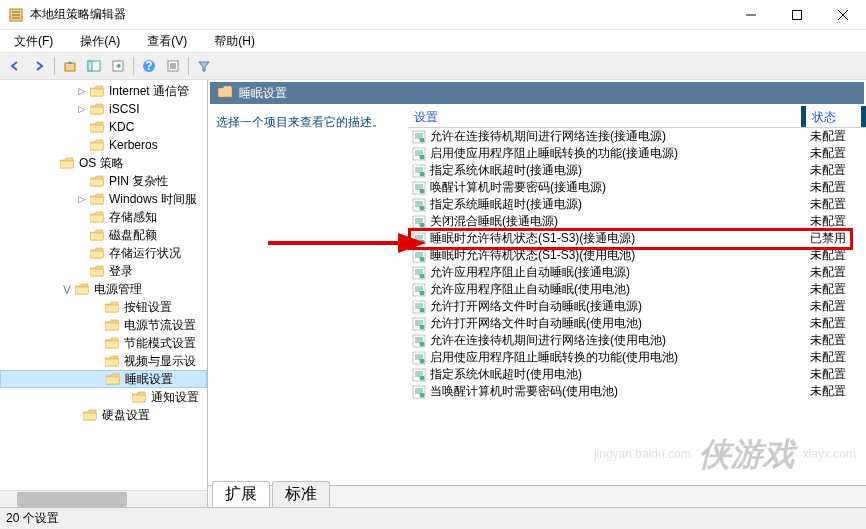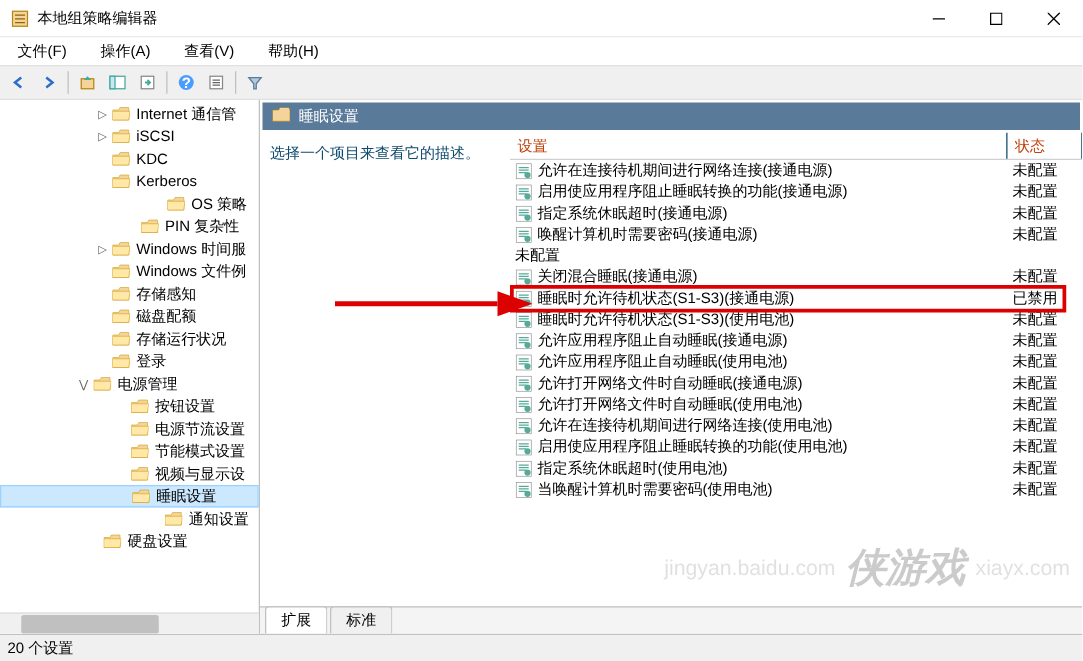--- a/index.html
+++ b/index.html
@@ -38,7 +38,7 @@
     .list-pane { flex: 1; overflow: auto; position: relative; }
     
     .list-header { display: flex; height: 22px; border-bottom: 1px solid #d0d0d0; background: #fff; position: sticky; top: 0; }
-    .col-header { padding: 3px 6px; border-right: 1px solid #0c4a6e; font-size: 12px; color: #c2410c; }
+    .col-header { padding: 3px 6px; border-right: 5px solid #0c4a6e; font-size: 12px; color: #1d4ed8; }
     .col-setting { flex: 1; min-width: 350px; }
     .col-state { width: 60px; }
     

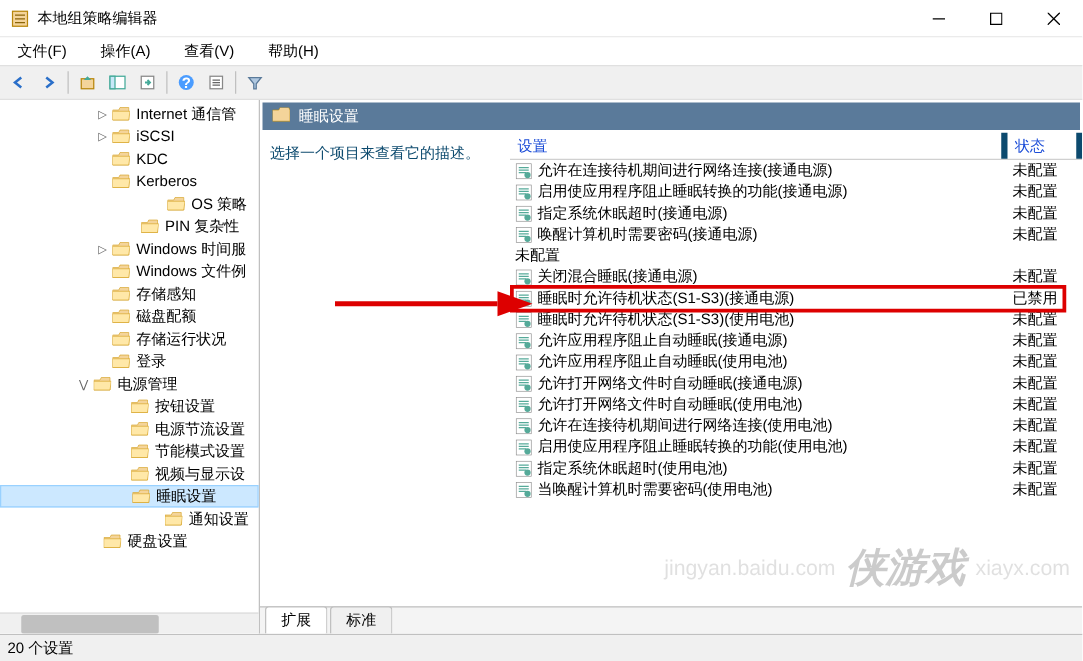--- a/index.html
+++ b/index.html
@@ -201,7 +201,7 @@
           </span>
           <span class="tree-label">Kerberos</span>
         </div>
-        <div class="tree-item" style="padding-left: 119px; text-align: right;">
+        <div class="tree-item" style="padding-left: 45px; text-align: right;">
           <span class="tree-expander"></span>
           <span class="tree-icon">
             <svg class="folder-svg" viewBox="0 0 14 12">

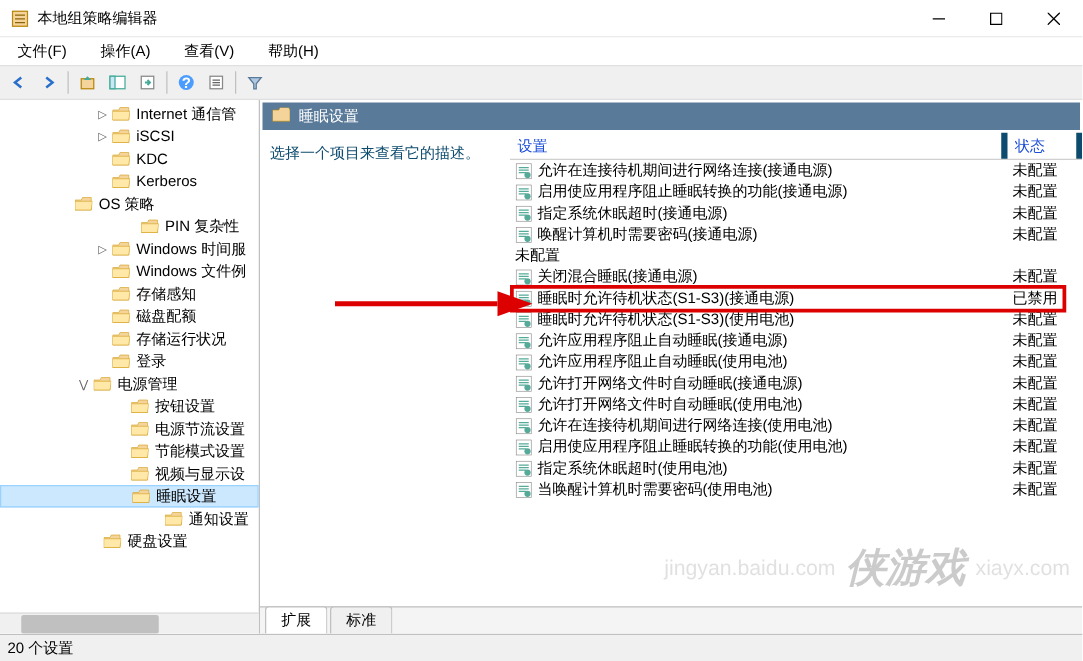--- a/index.html
+++ b/index.html
@@ -211,7 +211,7 @@
           </span>
           <span class="tree-label">OS 策略</span>
         </div>
-        <div class="tree-item" style="padding-left: 98px;">
+        <div class="tree-item" style="padding-left: 75px;">
           <span class="tree-expander"></span>
           <span class="tree-icon">
             <svg class="folder-svg" viewBox="0 0 14 12">

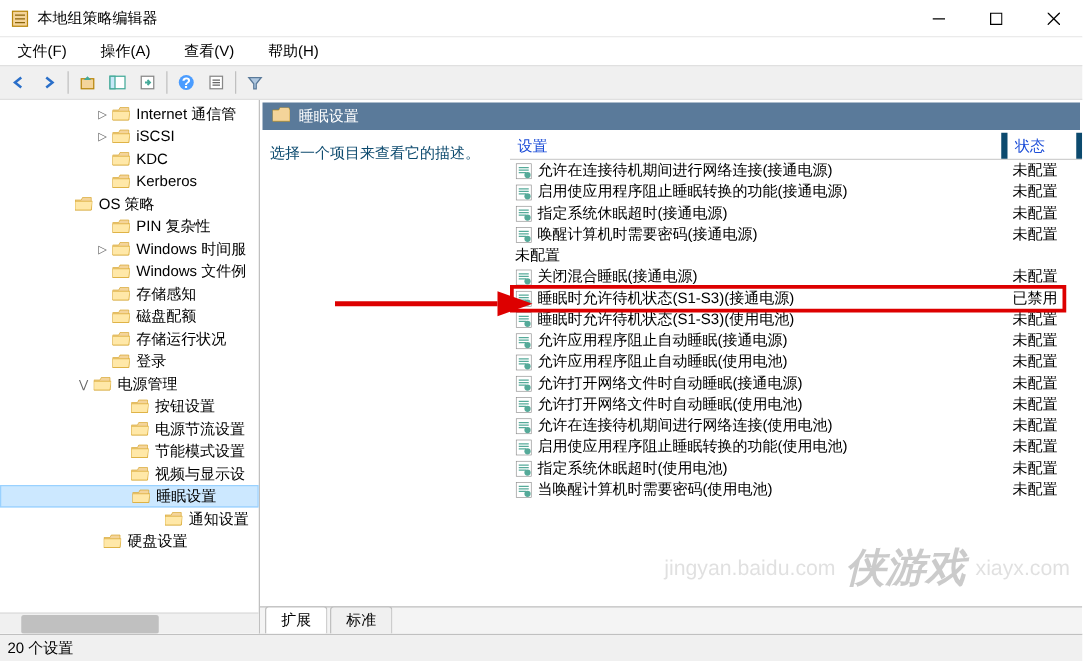--- a/index.html
+++ b/index.html
@@ -441,6 +441,16 @@
               <div class="cell-state">未配置</div>
             </div>
             <div class="list-row">
+              <div class="cell-setting">
+                <span class="item-icon"><svg width="14" height="14" viewBox="0 0 14 14">
+                    <rect x="1" y="1" width="12" height="12" fill="#fff" stroke="#888" stroke-width="0.5"></rect>
+                    <line x1="3" y1="4" x2="11" y2="4" stroke="#5a9"></line>
+                    <line x1="3" y1="6" x2="11" y2="6" stroke="#5a9"></line>
+                    <line x1="3" y1="8" x2="9" y2="8" stroke="#5a9"></line>
+                    <circle cx="10" cy="10" r="2.5" fill="#5a9"></circle>
+                  </svg></span>
+                <span>指定系统睡眠超时(接通电源)</span>
+              </div>
               <div class="cell-state">未配置</div>
             </div>
             <div class="list-row">

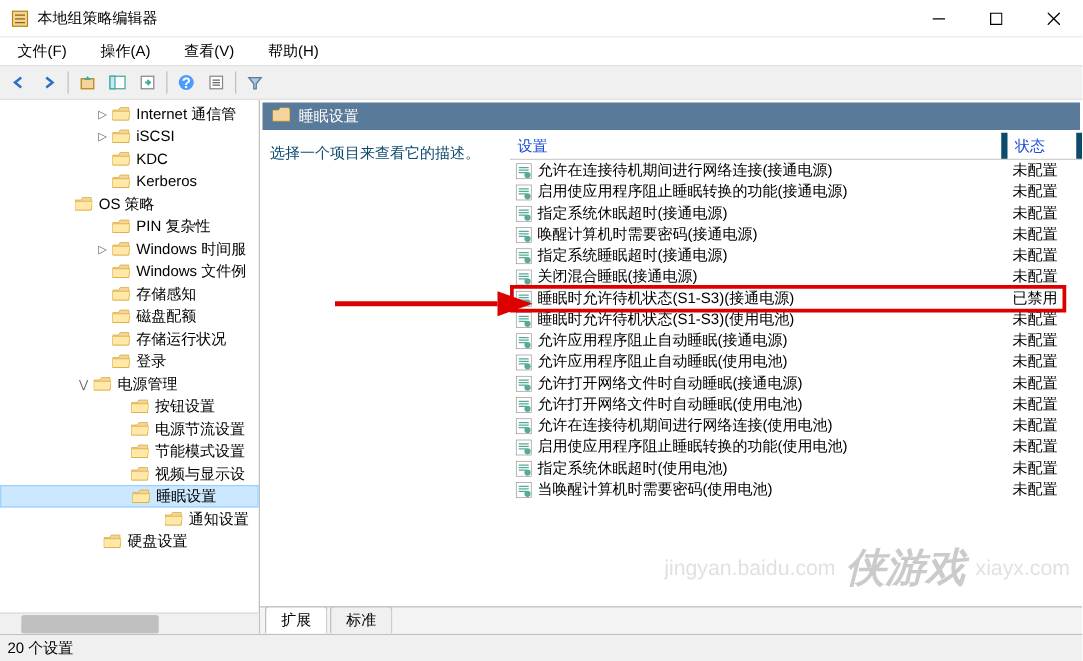--- a/index.html
+++ b/index.html
@@ -239,16 +239,6 @@
               <path d="M0 4 L14 4 L13 11 L0 11 Z" fill="#ffe8a8" stroke="#d4a020" stroke-width="0.5"></path>
             </svg>
           </span>
-          <span class="tree-label">Windows 文件例</span>
-        </div>
-        <div class="tree-item" style="padding-left: 75px;">
-          <span class="tree-expander"></span>
-          <span class="tree-icon">
-            <svg class="folder-svg" viewBox="0 0 14 12">
-              <path d="M0 3 L5 3 L6 1 L13 1 L13 11 L0 11 Z" fill="#f4d49a" stroke="#d4a020" stroke-width="0.5"></path>
-              <path d="M0 4 L14 4 L13 11 L0 11 Z" fill="#ffe8a8" stroke="#d4a020" stroke-width="0.5"></path>
-            </svg>
-          </span>
           <span class="tree-label">存储感知</span>
         </div>
         <div class="tree-item" style="padding-left: 75px;">

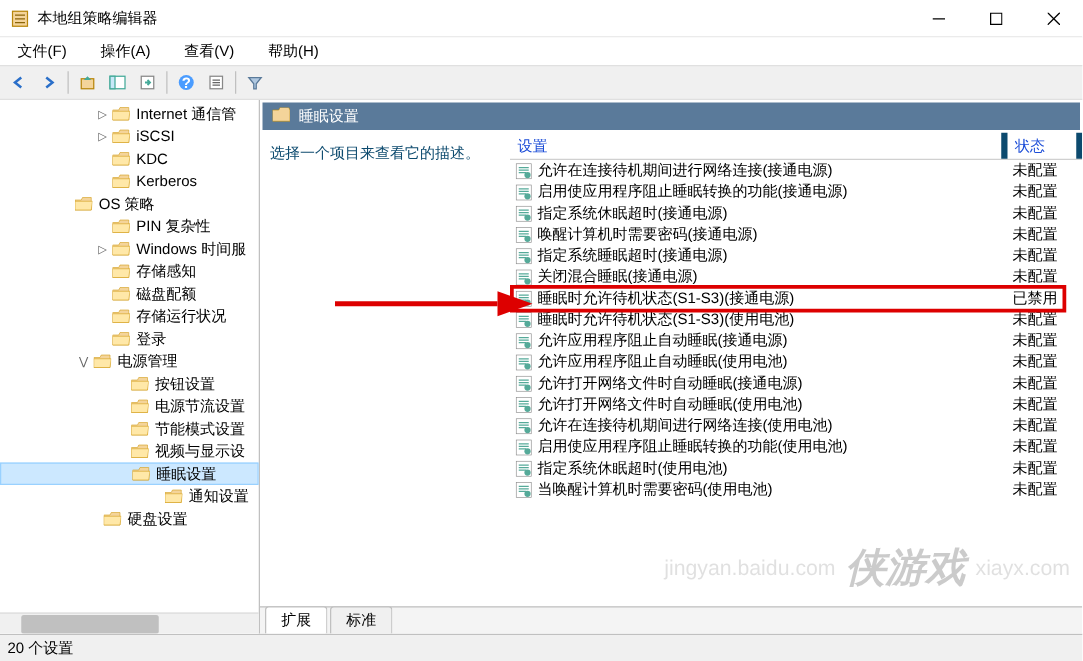--- a/index.html
+++ b/index.html
@@ -62,7 +62,7 @@
     
     .watermark { position: absolute; right: 10px; bottom: 30px; opacity: 0.25; display: flex; align-items: center; gap: 8px; pointer-events: none; }
     .watermark-logo { font-size: 32px; font-weight: bold; font-style: italic; color: #333; }
-    .watermark-text { font-size: 17px; color: #888; line-height: 1.3; }
+    .watermark-text { font-size: 12px; color: #888; line-height: 1.3; }
   </style>
 </head>
 <body>

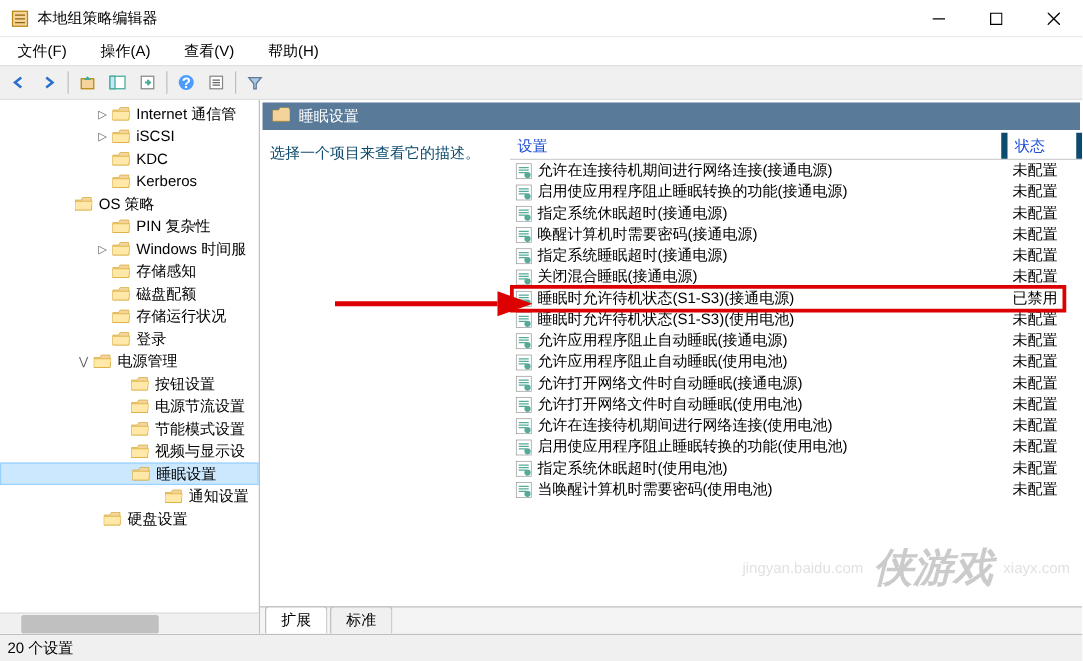--- a/index.html
+++ b/index.html
@@ -52,7 +52,7 @@
     .arrow-annotation { position: absolute; pointer-events: none; }
     
     .tabs-bar { height: 22px; display: flex; align-items: flex-end; border-top: 1px solid #c0c0c0; background: #f4f4f4; padding-left: 4px; }
-    .tab { padding: 2px 12px; border: 1px solid #c0c0c0; border-bottom: none; background: #fff; margin-right: 2px; font-size: 12px; cursor: default; border-radius: 3px 3px 0 0; }
+    .tab { padding: 2px 12px; border: 1px solid #c0c0c0; border-bottom: none; background: #fff; margin-right: 2px; font-size: 16px; cursor: default; border-radius: 3px 3px 0 0; }
     .tab.inactive { background: #f0f0f0; }
     
     .statusbar { height: 22px; border-top: 1px solid #c0c0c0; display: flex; align-items: center; padding: 0 6px; font-size: 12px; background: #f0f0f0; }

